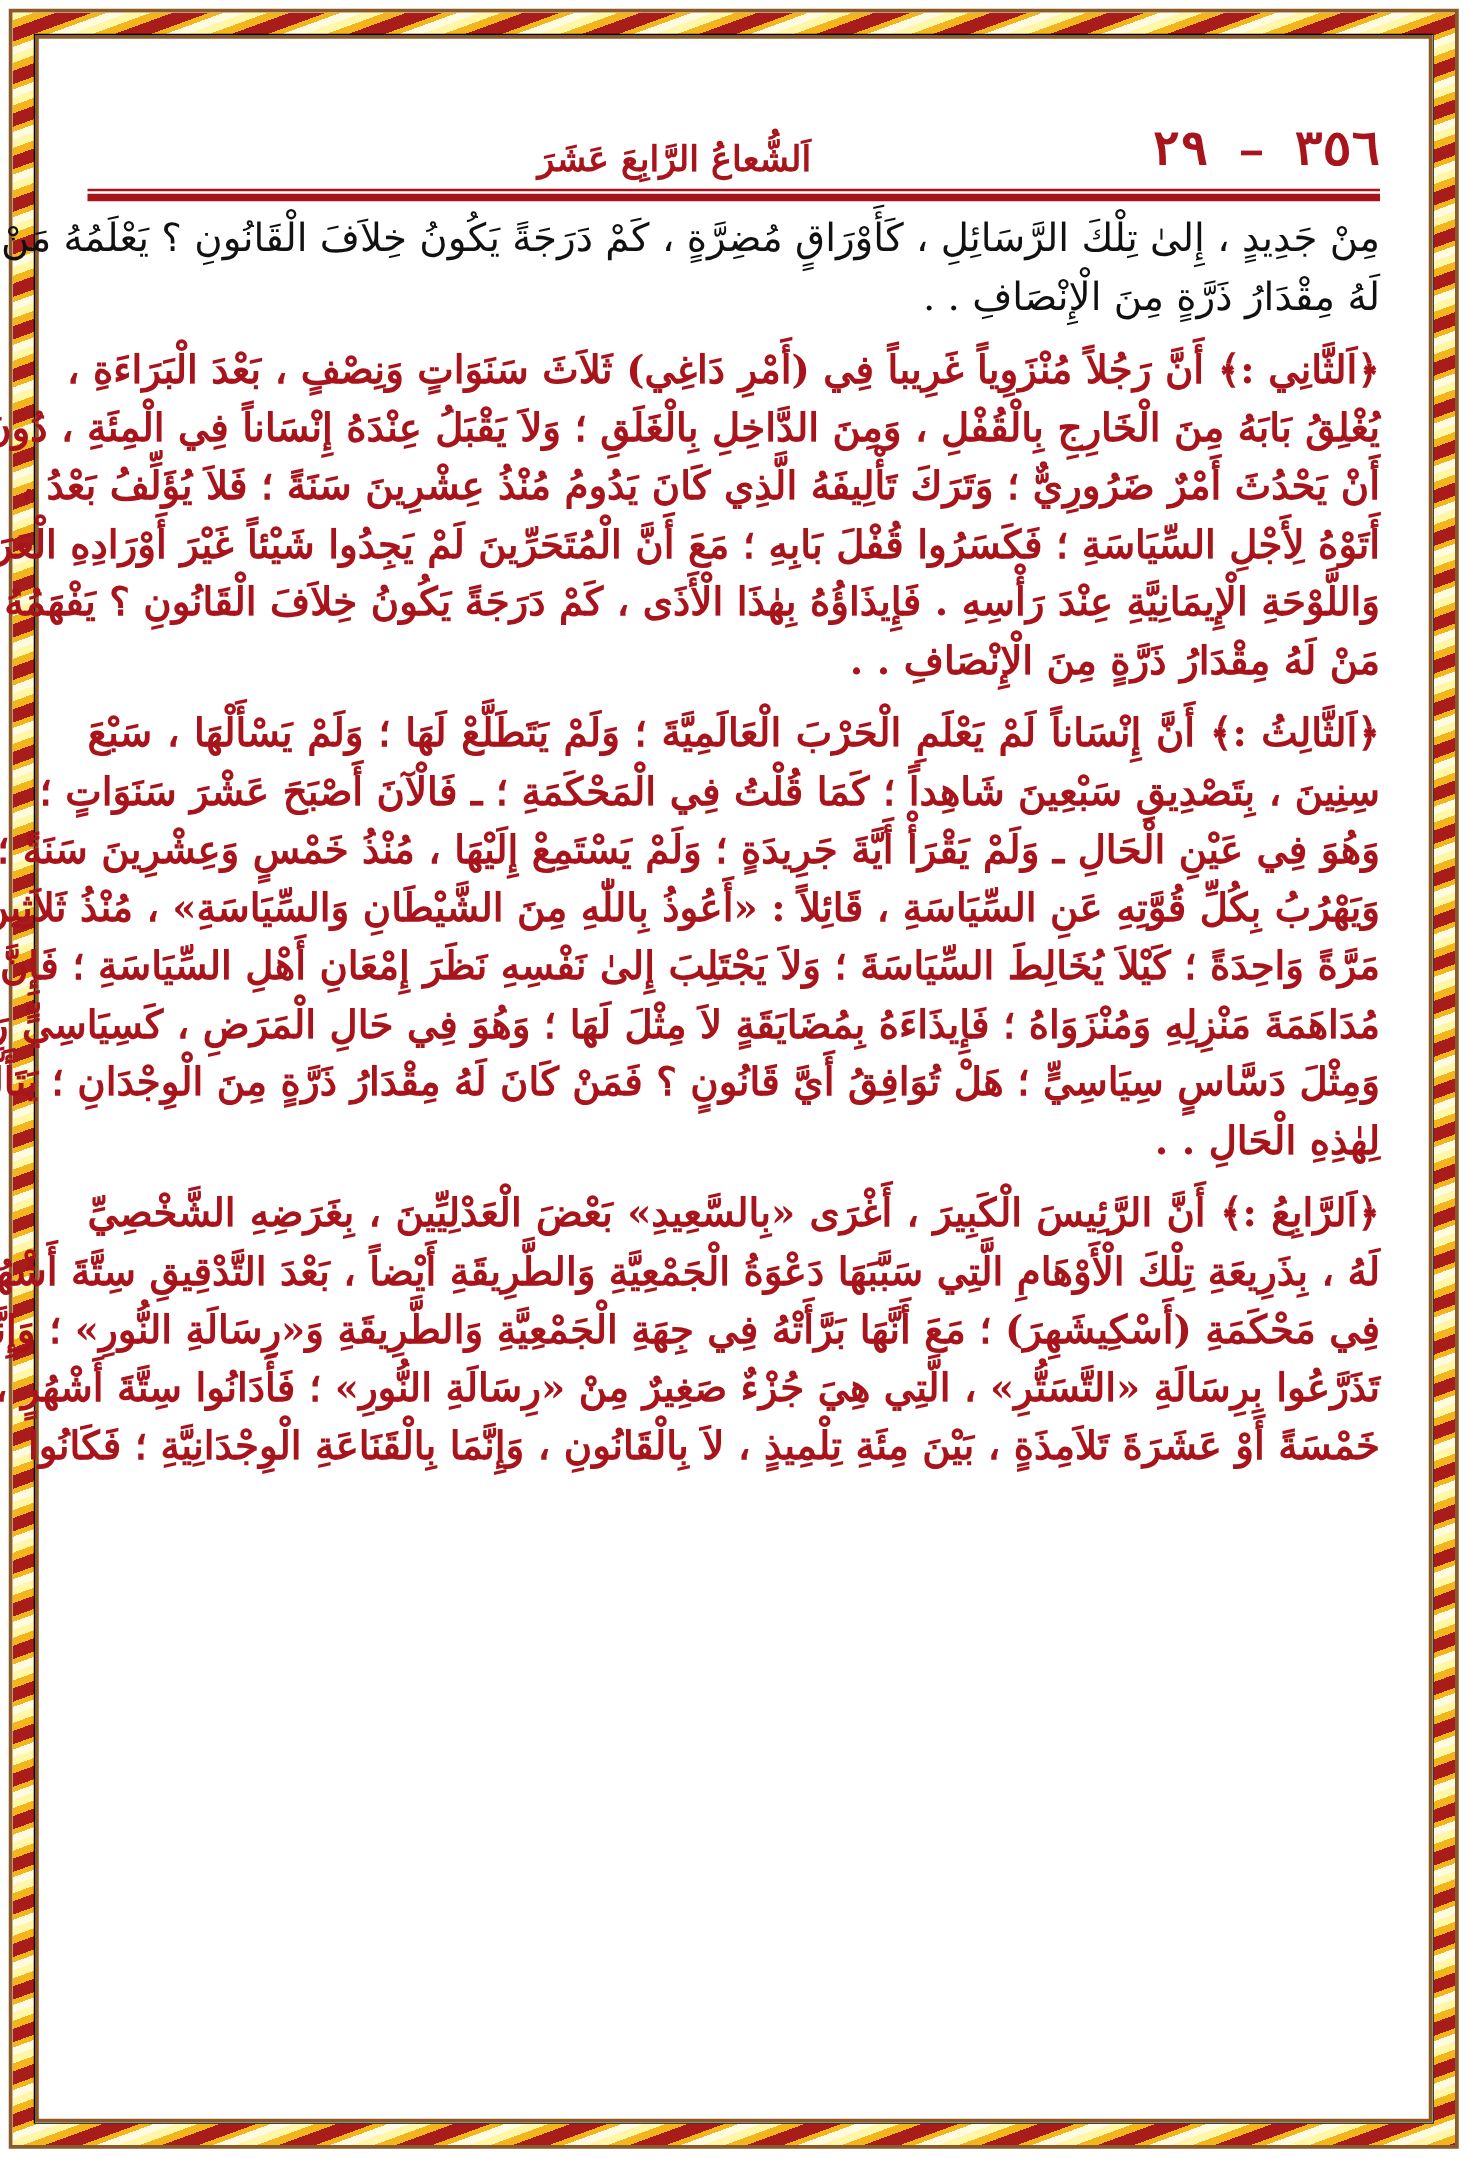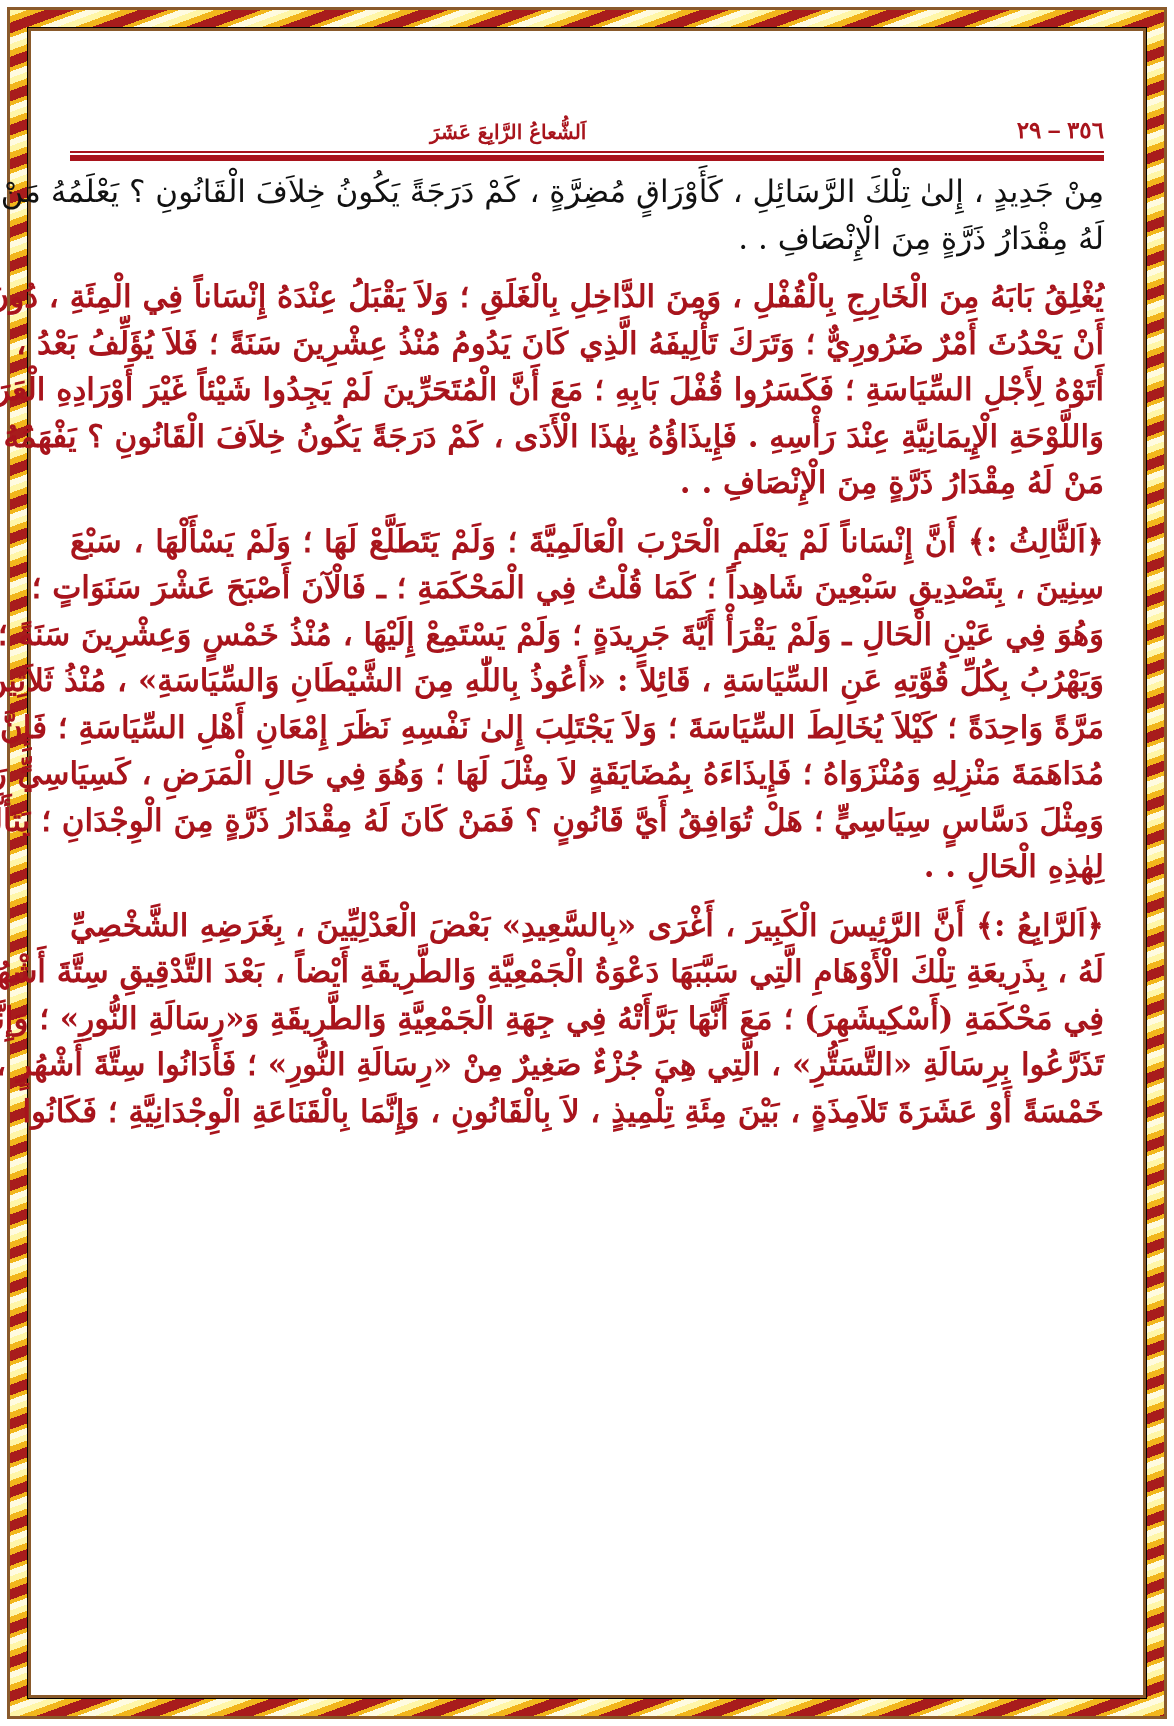--- a/index.html
+++ b/index.html
@@ -80,7 +80,7 @@
     .section-title {
       font-family: "DejaVu Serif", serif;
       font-weight: bold;
-      font-size: 20px;
+      font-size: 28px;
       color: #a8141c;
       margin-left: 360px;
       line-height: 1;

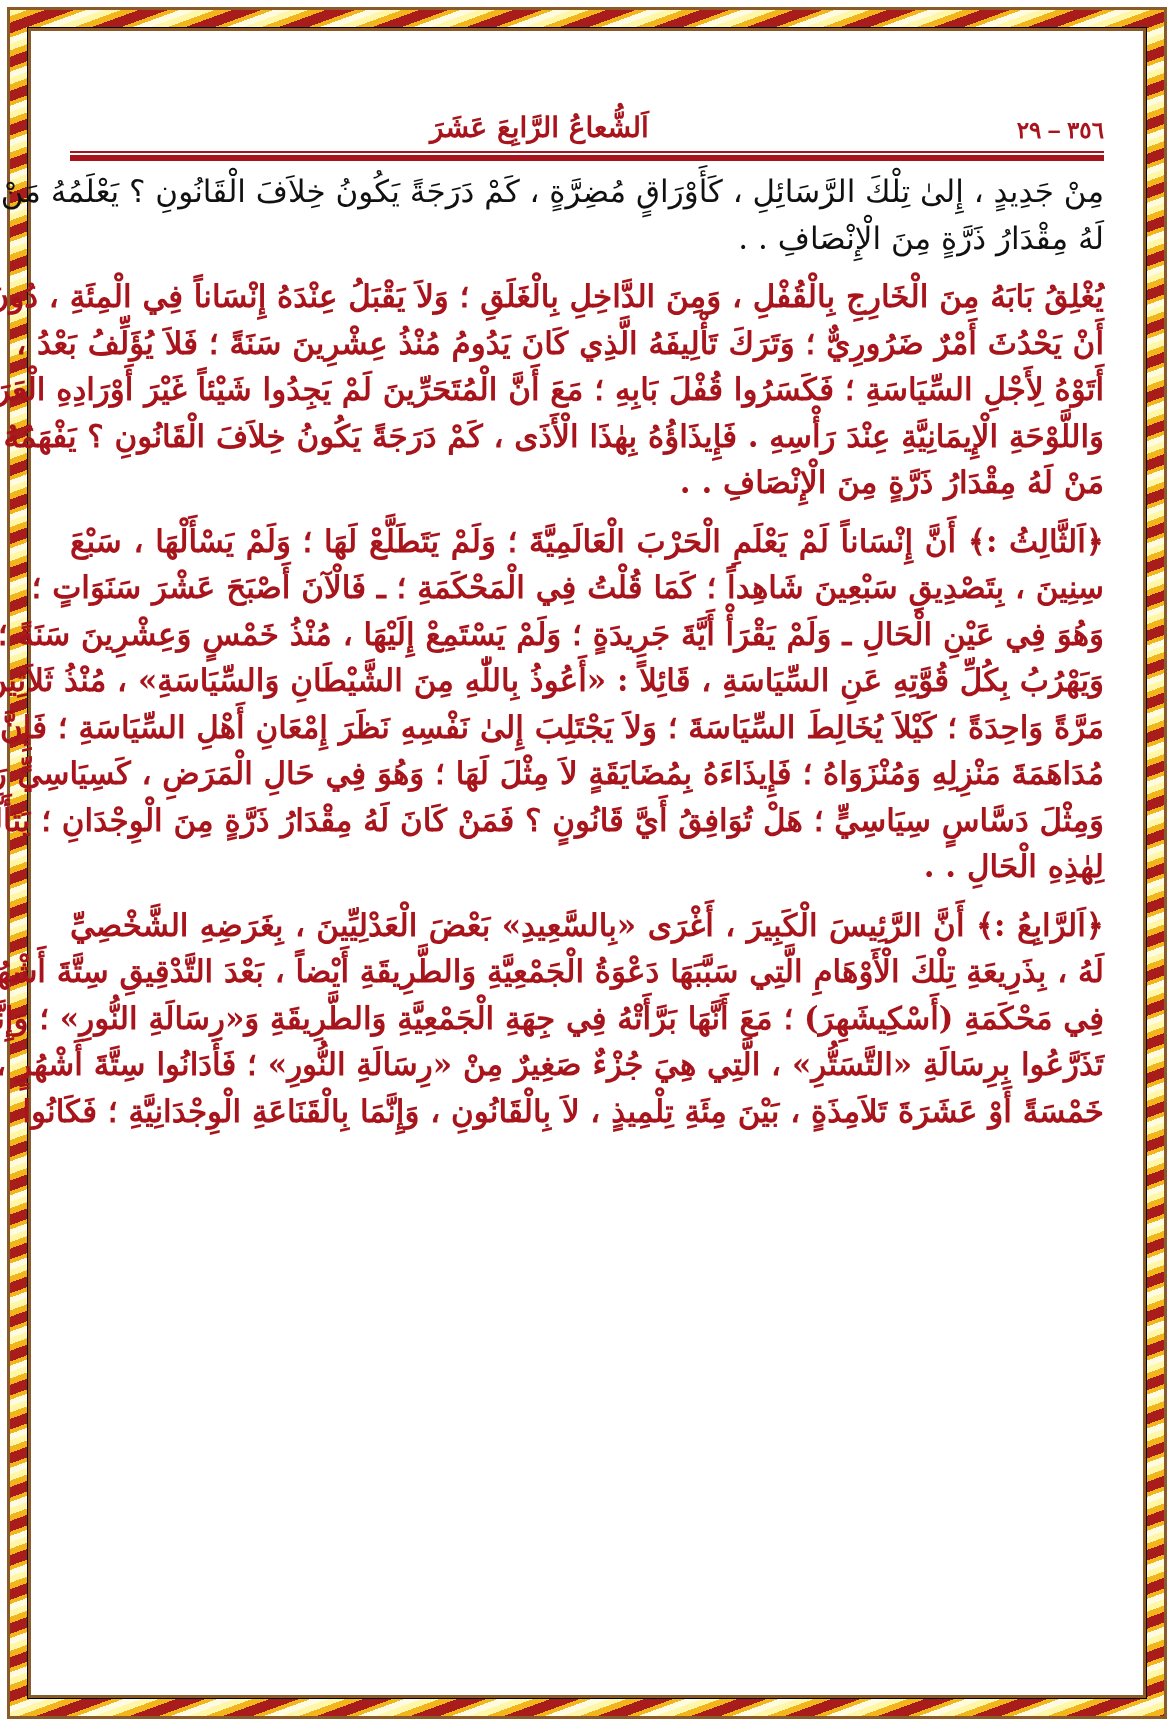--- a/index.html
+++ b/index.html
@@ -69,9 +69,9 @@
       justify-content: space-between;
     }
     .page-number {
-      font-family: Liberation Sans, sans-serif;
+      font-family: Liberation Mono, monospace;
       font-weight: bold;
-      font-size: 23px;
+      font-size: 38px;
       color: #a8141c;
       padding-right: 0px;
       line-height: 1;

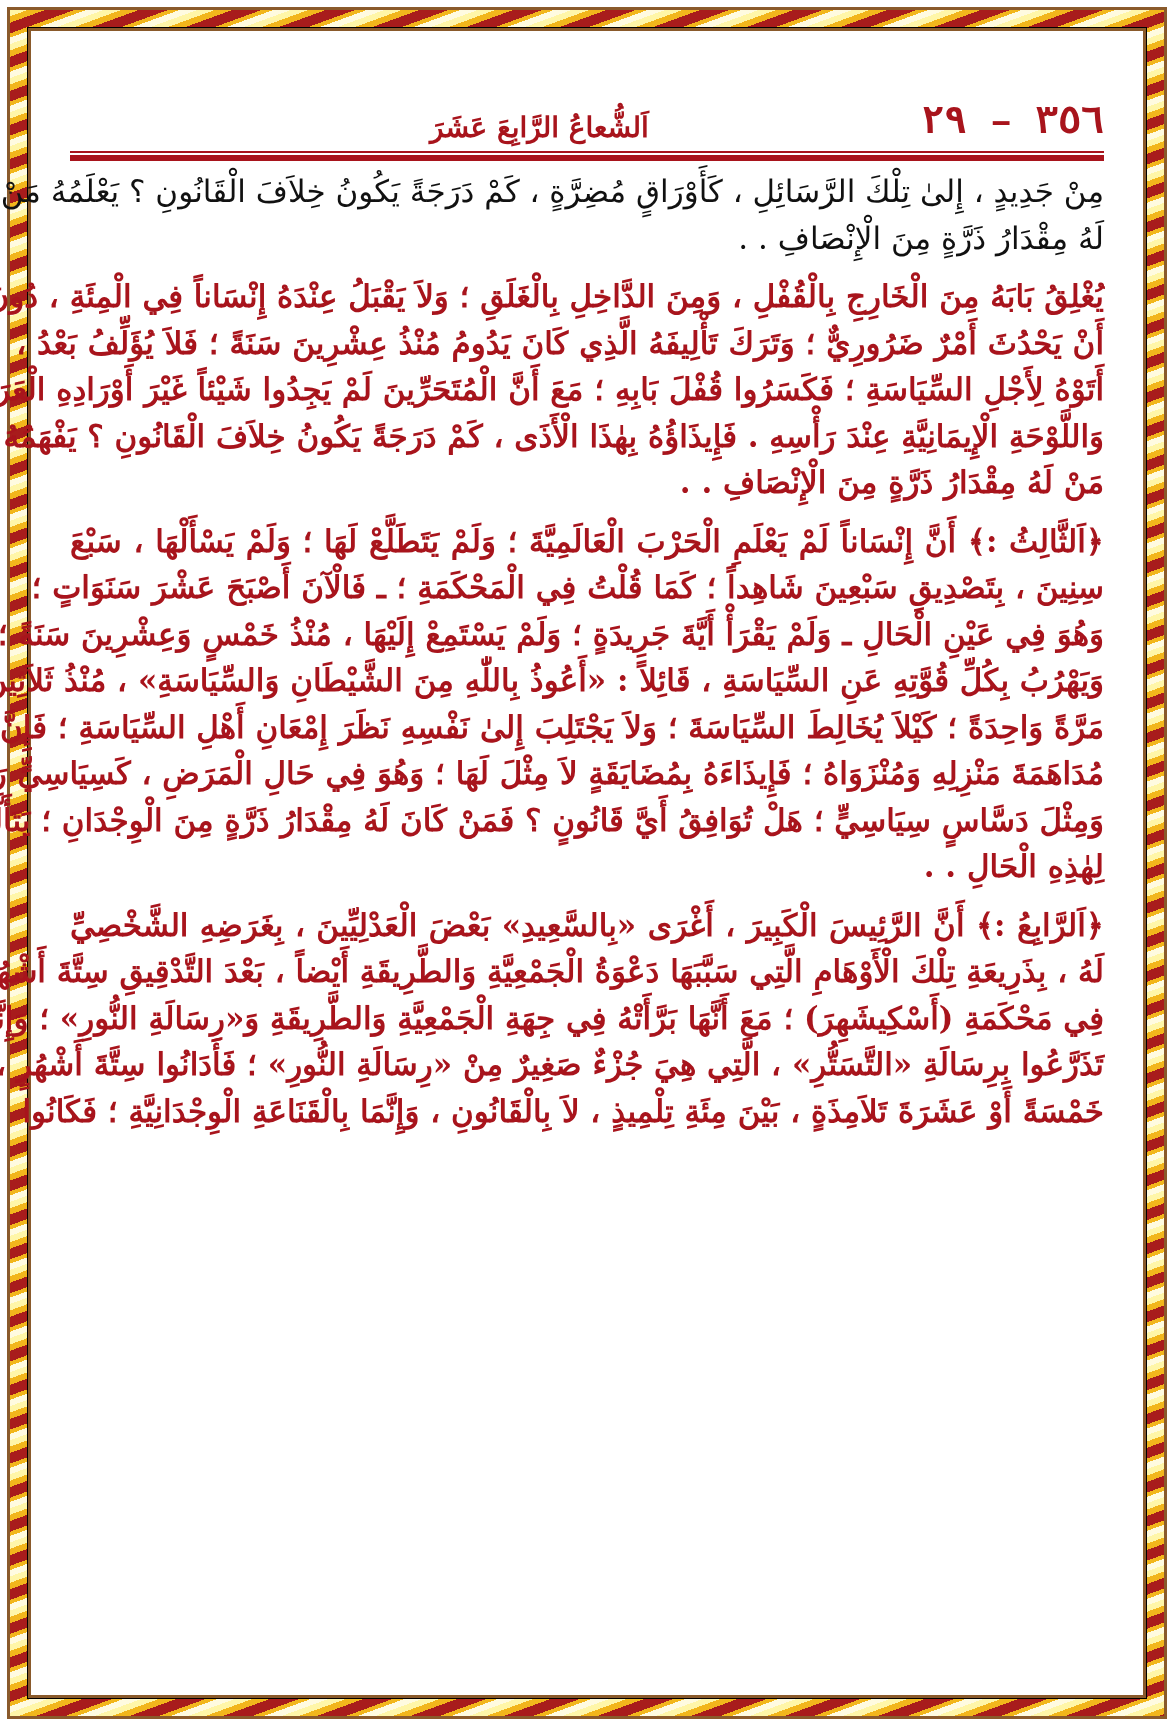--- a/index.html
+++ b/index.html
@@ -150,6 +150,7 @@
   </div>
 
   <div class="para red">
+    <span class="line">﴿اَلثَّانِي :﴾ أَنَّ رَجُلاً مُنْزَوِياً غَرِيباً فِي (أَمْرِ دَاغِي) ثَلاَثَ سَنَوَاتٍ وَنِصْفٍ ، بَعْدَ الْبَرَاءَةِ ،</span>
     <span class="line">يُغْلِقُ بَابَهُ مِنَ الْخَارِجِ بِالْقُفْلِ ، وَمِنَ الدَّاخِلِ بِالْغَلَقِ ؛ وَلاَ يَقْبَلُ عِنْدَهُ إِنْسَاناً فِي الْمِئَةِ ، دُونَ</span>
     <span class="line">أَنْ يَحْدُثَ أَمْرٌ ضَرُورِيٌّ ؛ وَتَرَكَ تَأْلِيفَهُ الَّذِي كَانَ يَدُومُ مُنْذُ عِشْرِينَ سَنَةً ؛ فَلاَ يُؤَلِّفُ بَعْدُ ،</span>
     <span class="line">أَتَوْهُ لِأَجْلِ السِّيَاسَةِ ؛ فَكَسَرُوا قُفْلَ بَابِهِ ؛ مَعَ أَنَّ الْمُتَحَرِّينَ لَمْ يَجِدُوا شَيْئاً غَيْرَ أَوْرَادِهِ الْعَرَبِيَّةِ</span>

